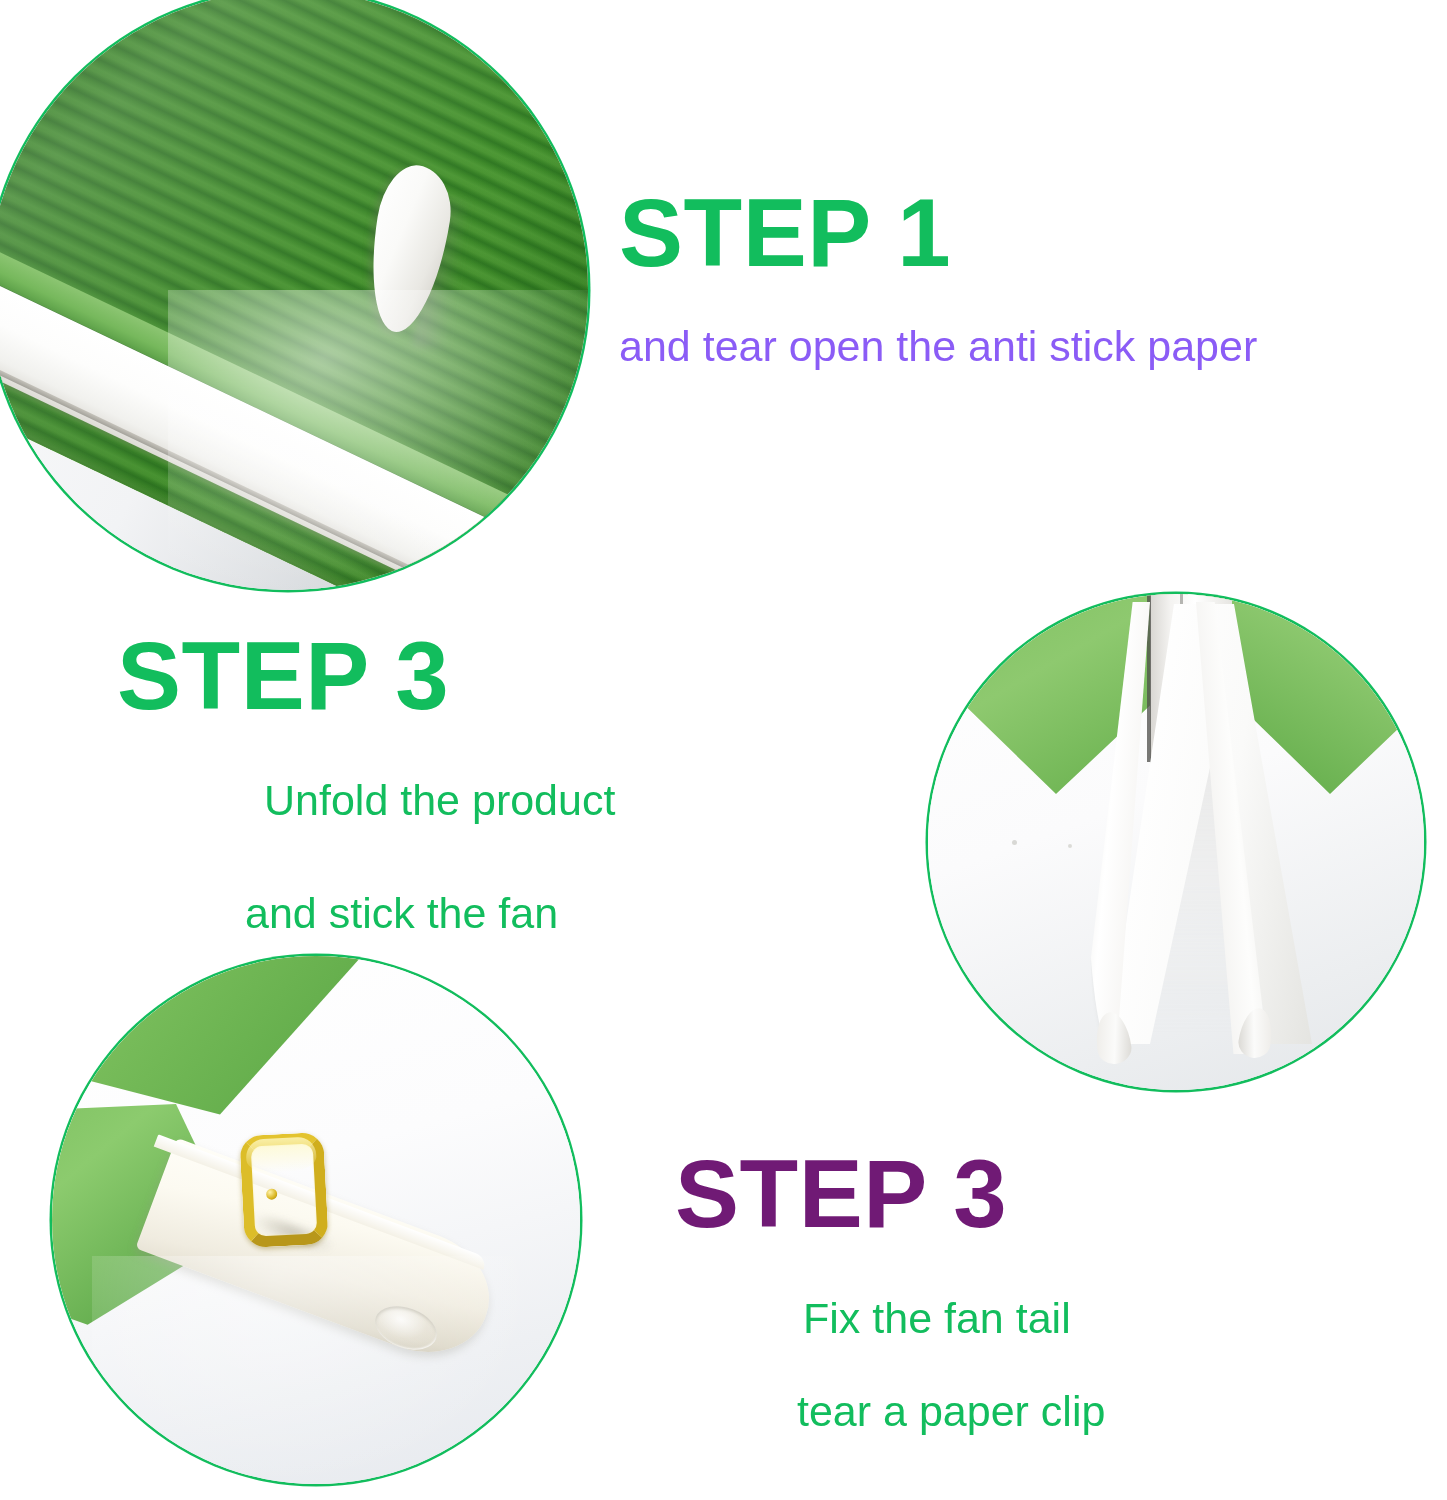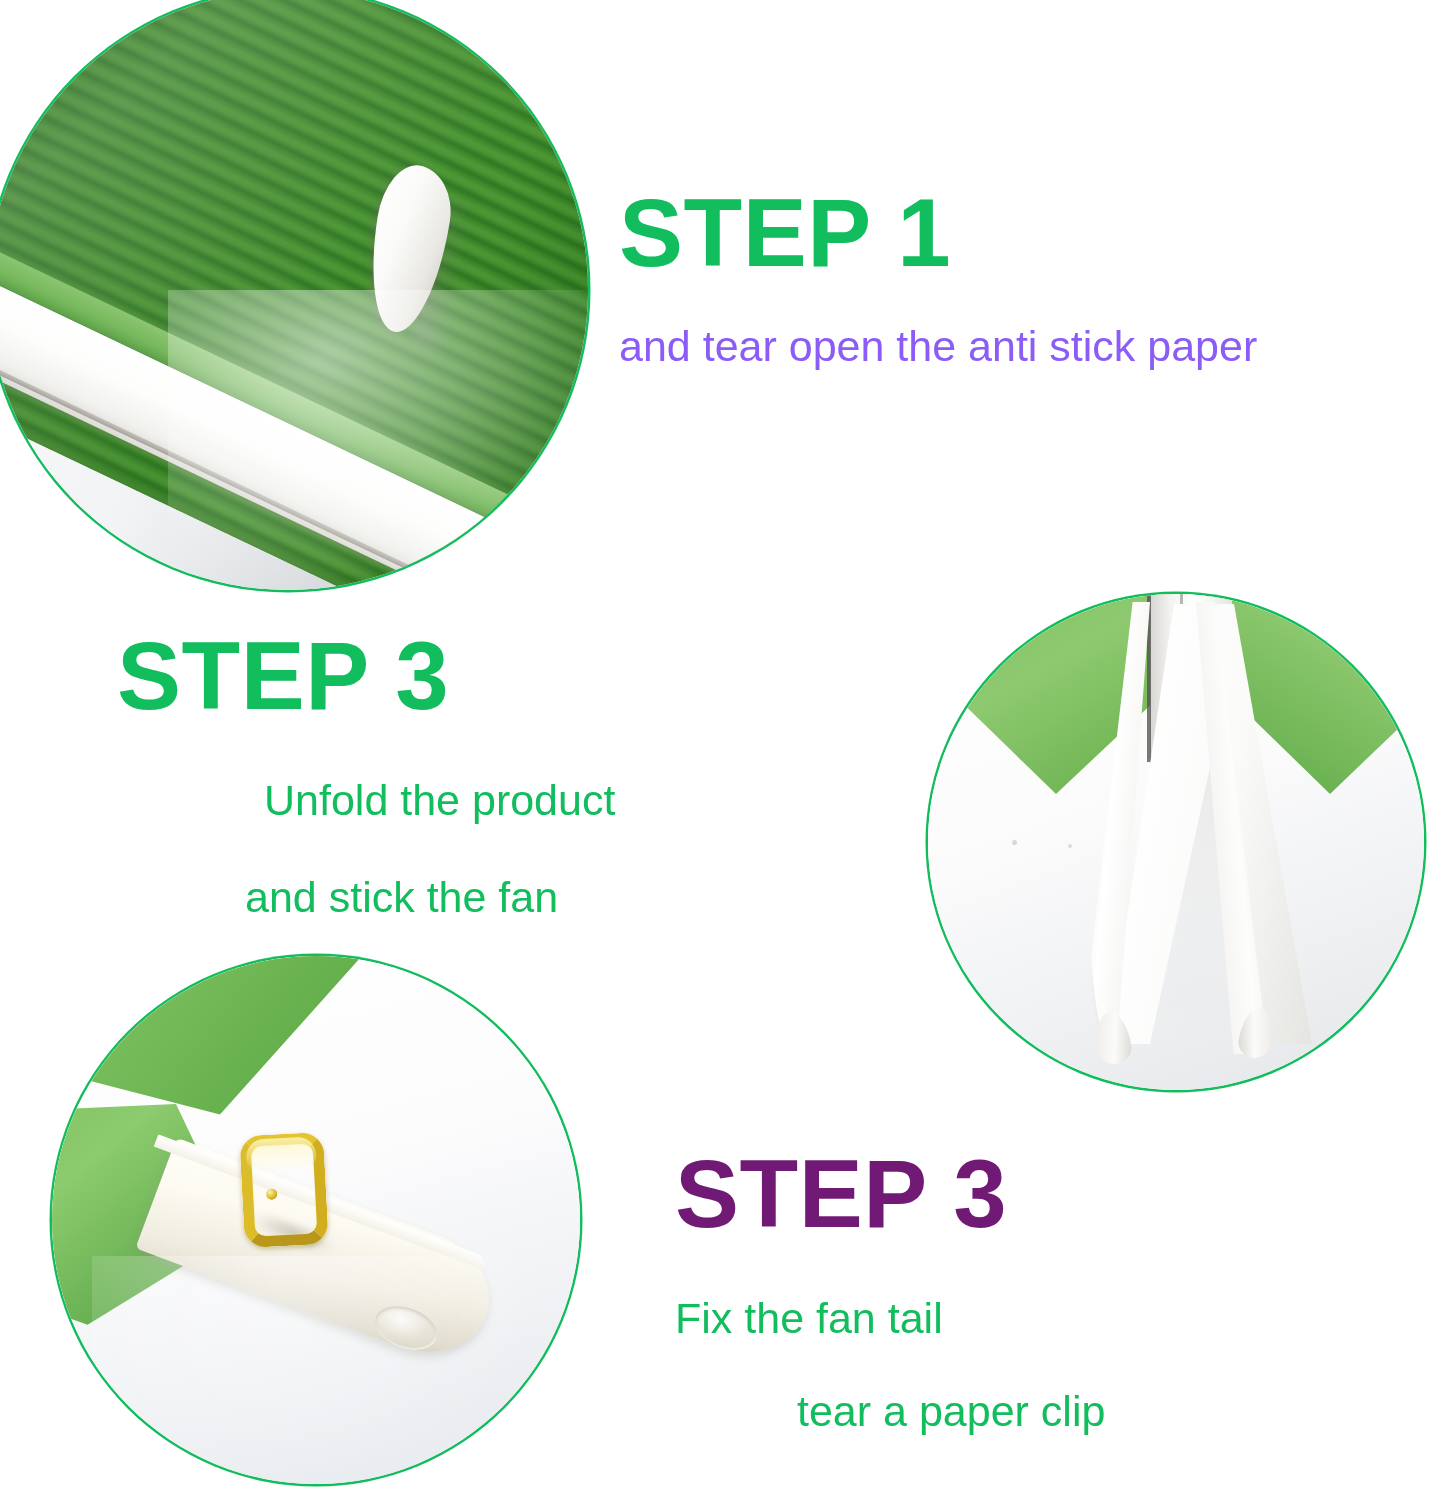--- a/index.html
+++ b/index.html
@@ -299,7 +299,7 @@
   #step-2 .step-title { font-size:96px; }
   #step-2 .step-line  { font-size:43px; }
   #step-2 .l1 { margin-top:52px; margin-left:147px; }
-  #step-2 .l2 { margin-top:48px; margin-left:128px; }
+  #step-2 .l2 { margin-top:64px; margin-left:128px; }
 
   
   #step-3 { left:675px; top:1146px; text-align:left; }

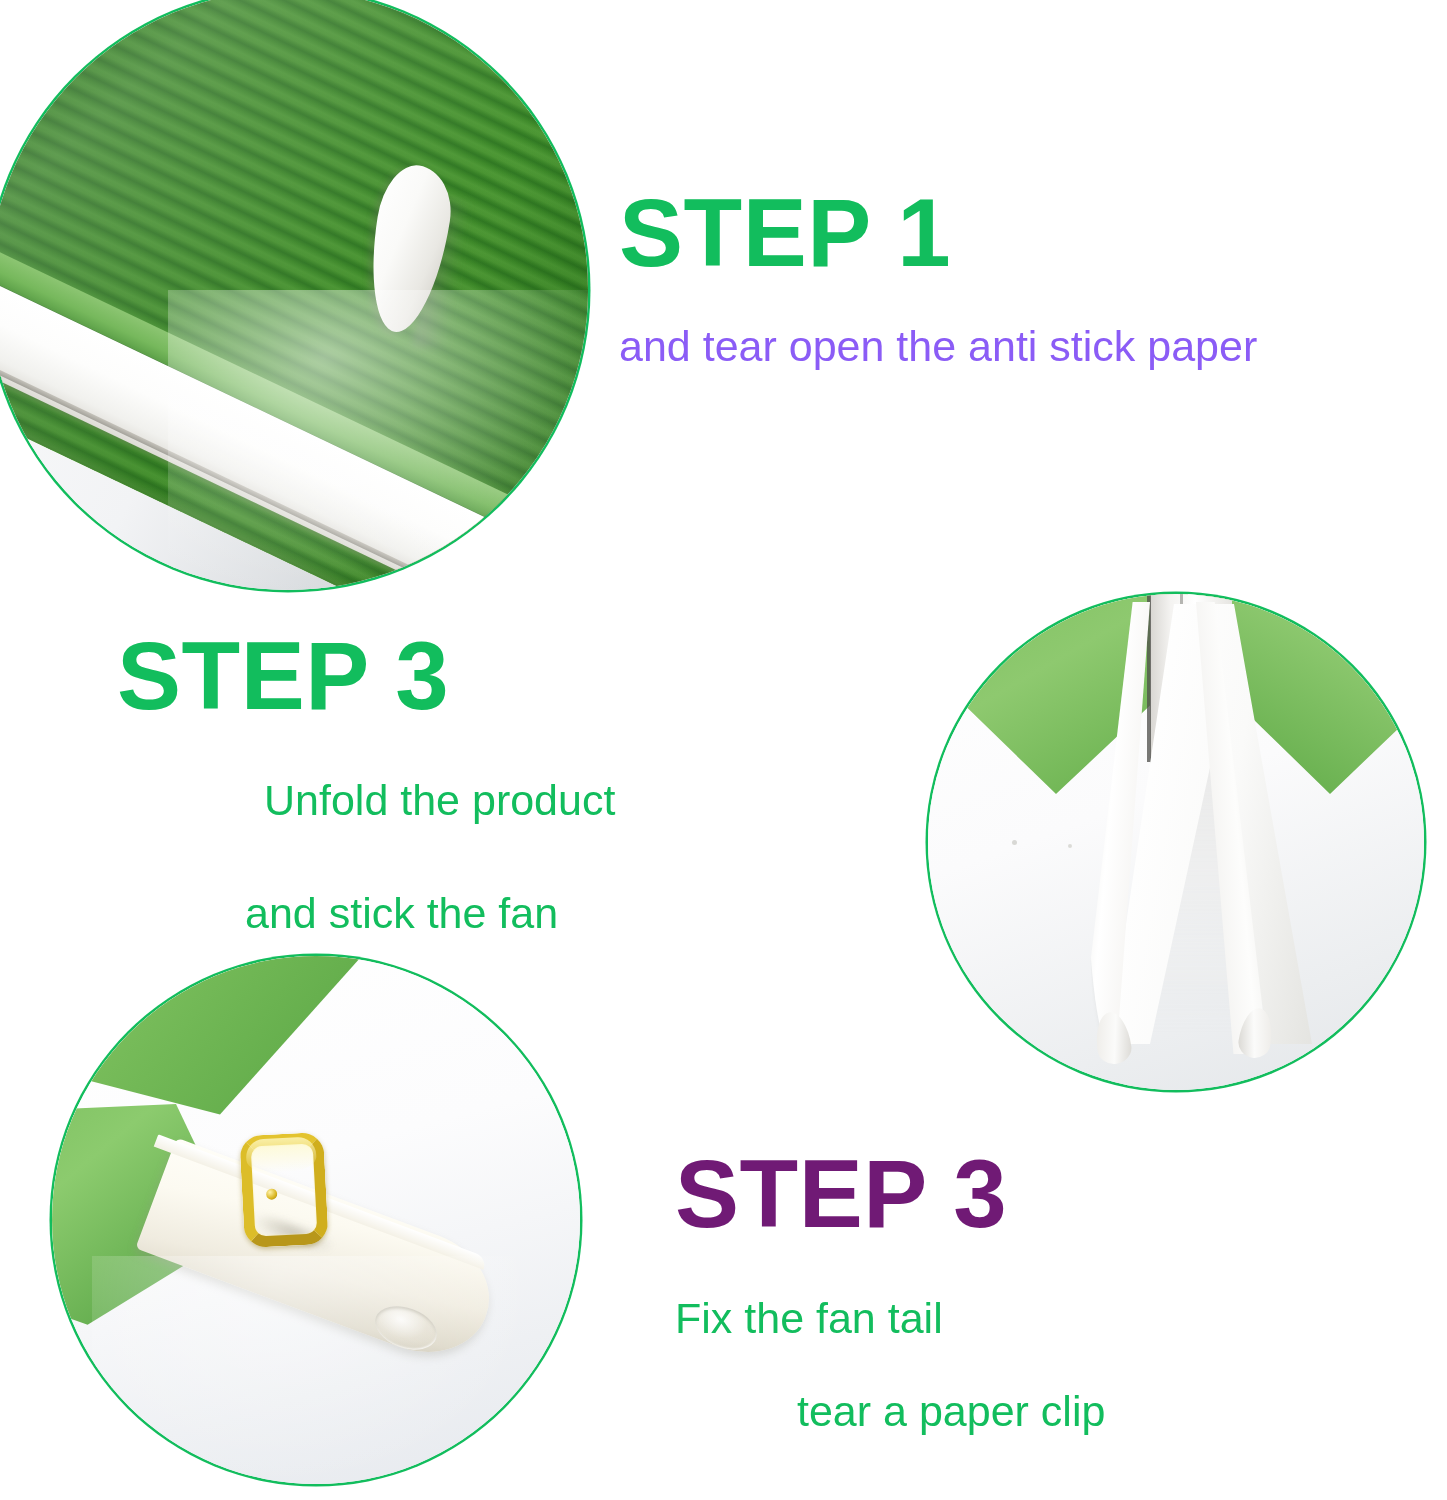--- a/index.html
+++ b/index.html
@@ -305,7 +305,7 @@
   #step-3 { left:675px; top:1146px; text-align:left; }
   #step-3 .step-title { font-size:96px; }
   #step-3 .step-line  { font-size:43px; }
-  #step-3 .l1 { margin-top:52px; }
+  #step-3 .l1 { margin-top:52px; margin-left:128px; }
   #step-3 .l2 { margin-top:44px; margin-left:122px; }
 </style>
 </head>

